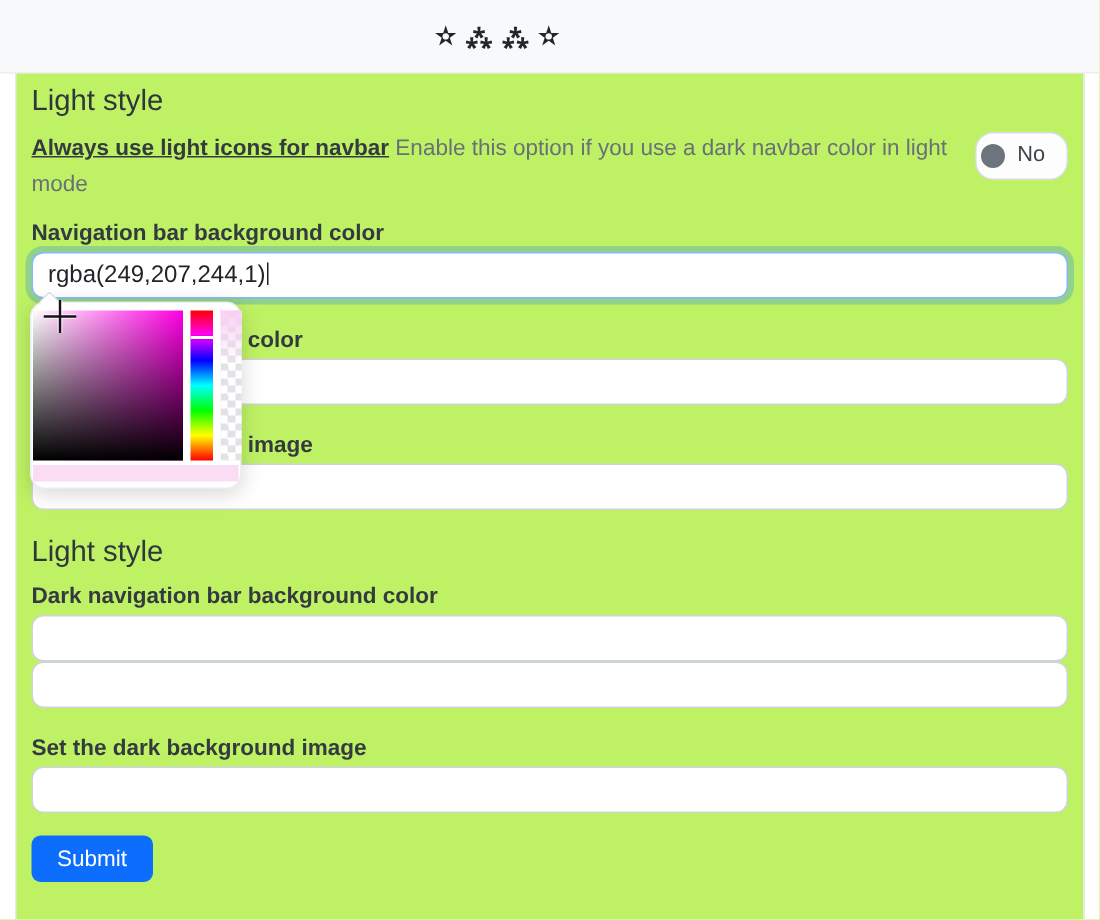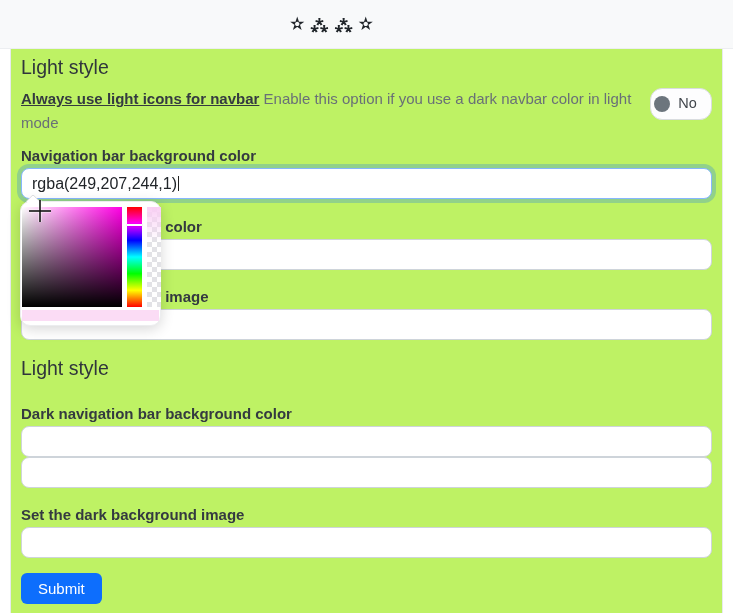--- a/index.html
+++ b/index.html
@@ -46,7 +46,7 @@
   }
   .lbl-1 { margin-top:13px; }
   .lbl-3 { margin-top:18px; }
-  .lbl-4 { margin-top:25px; }
+  .lbl-4 { margin-top:9px; }
   .lbl-5 { margin-top:17px; }
   .lbl-6 { margin-top:18px; }
   .text-input {

